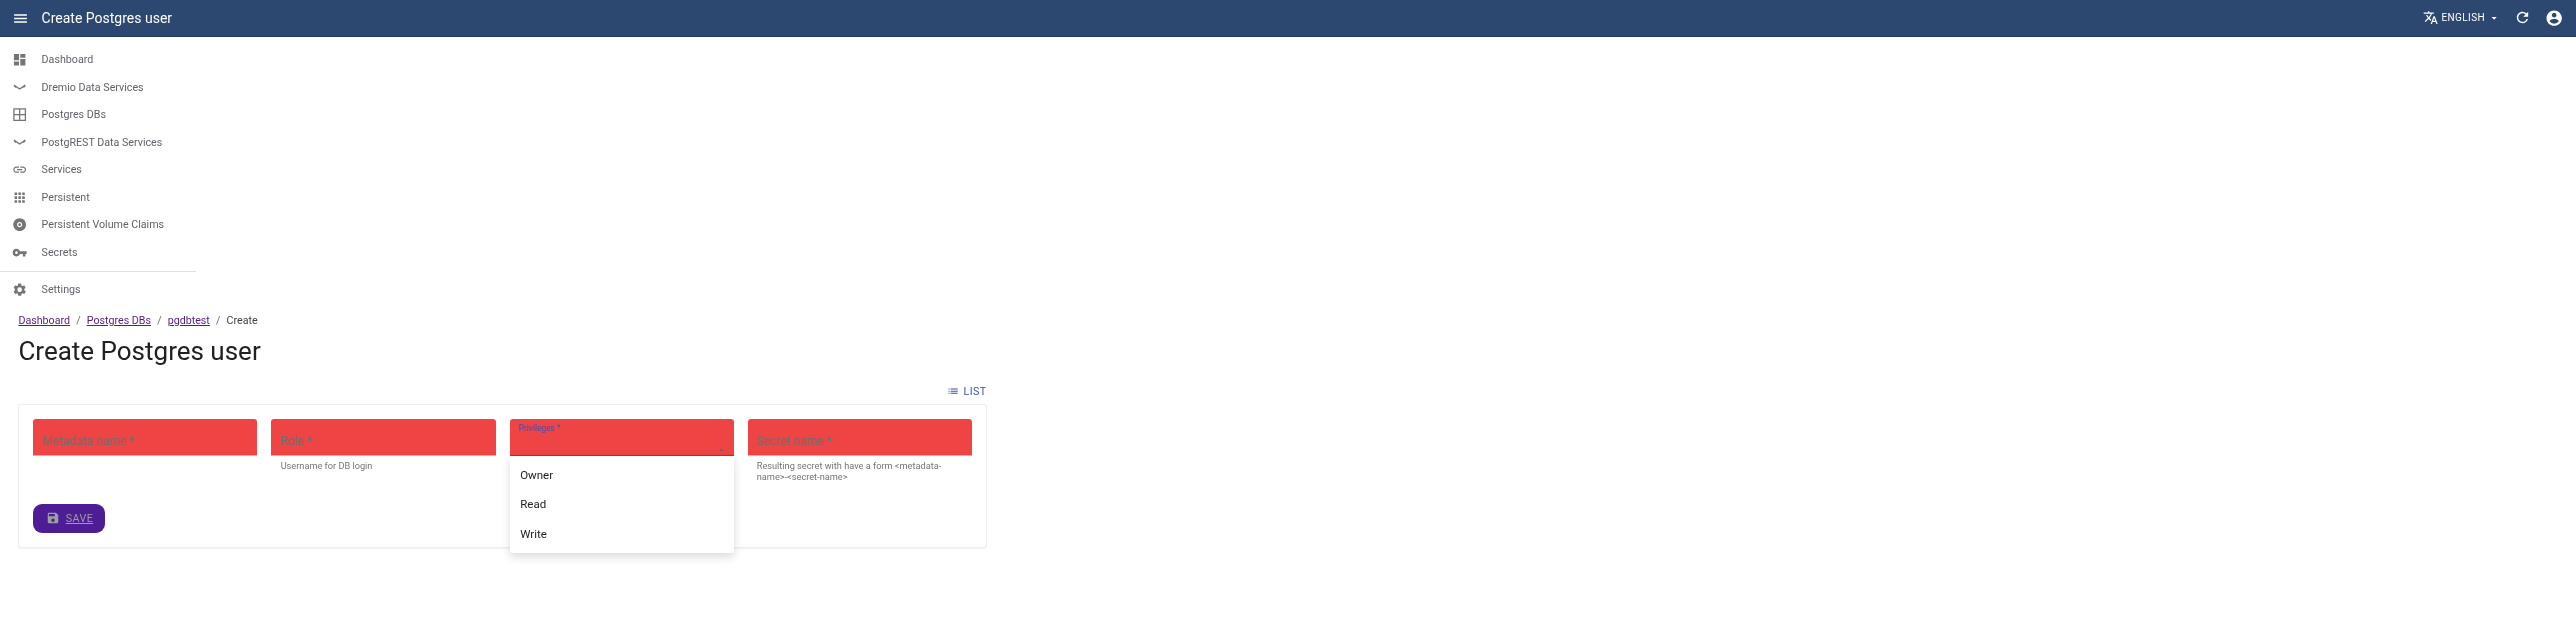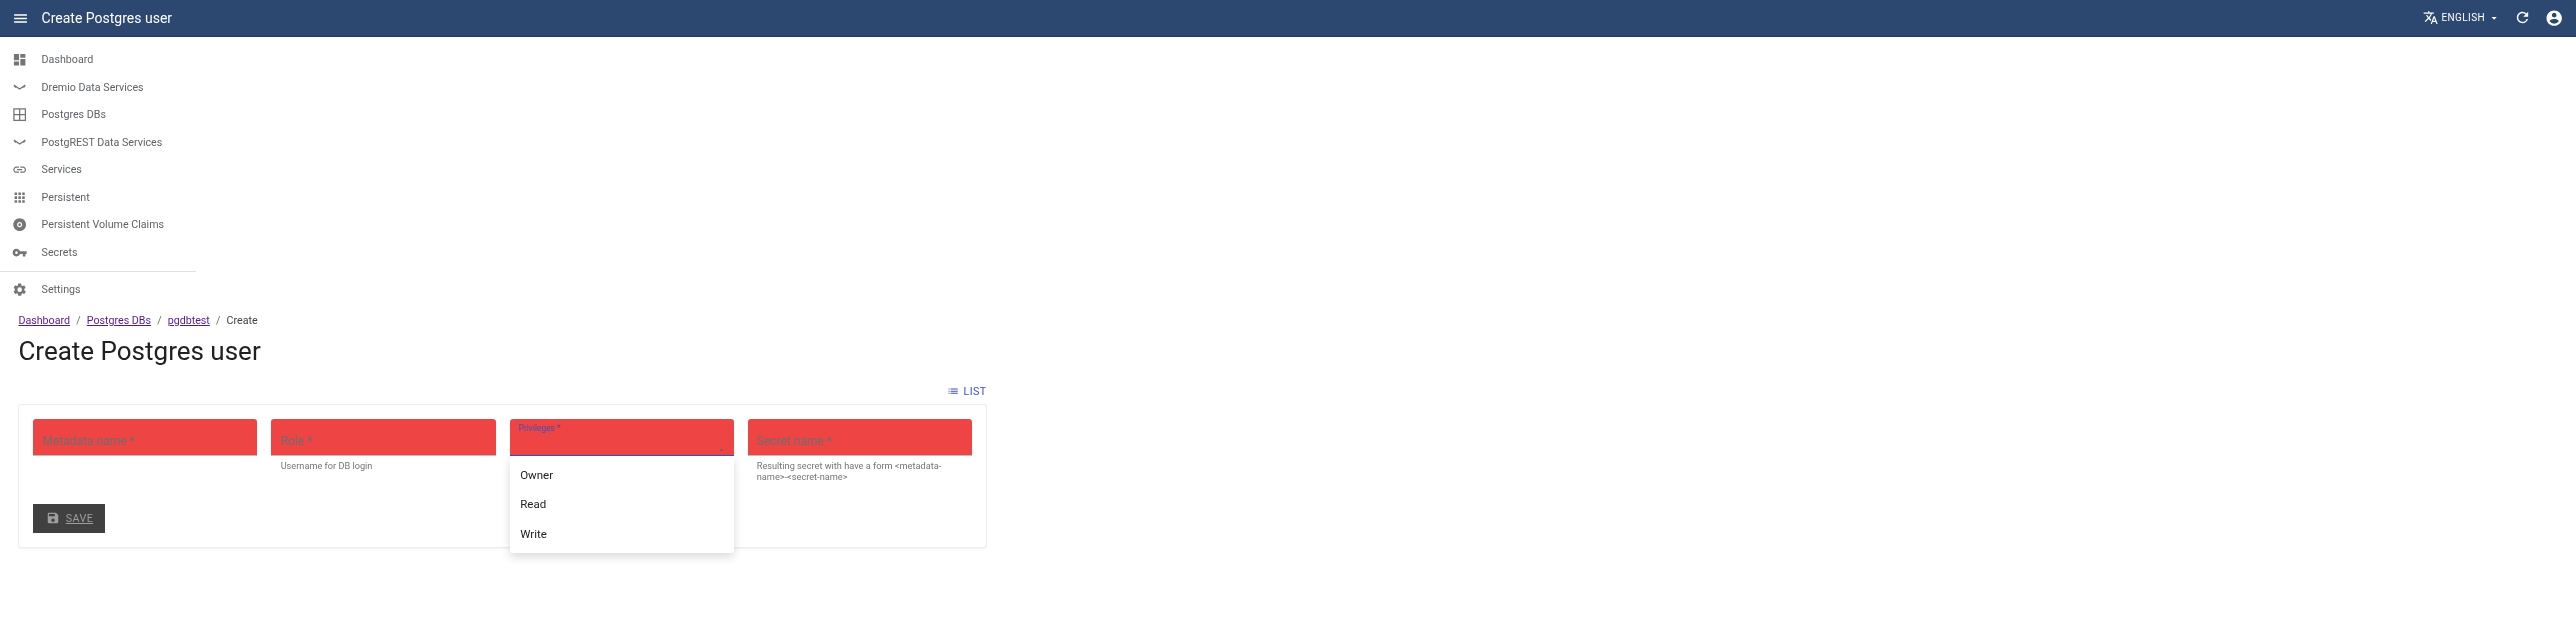--- a/index.html
+++ b/index.html
@@ -184,11 +184,11 @@
       margin-top: 21.5px;
     }
     .save-btn {
-      background: #404040;
+      background: #4c1d95;
       color: #9e9e9e;
       border: none;
       padding: 7.7px 12.3px;
-      border-radius: 0;
+      border-radius: 9px;
       font-size: 10.7px;
       letter-spacing: 0.4px;
       display: inline-flex;

